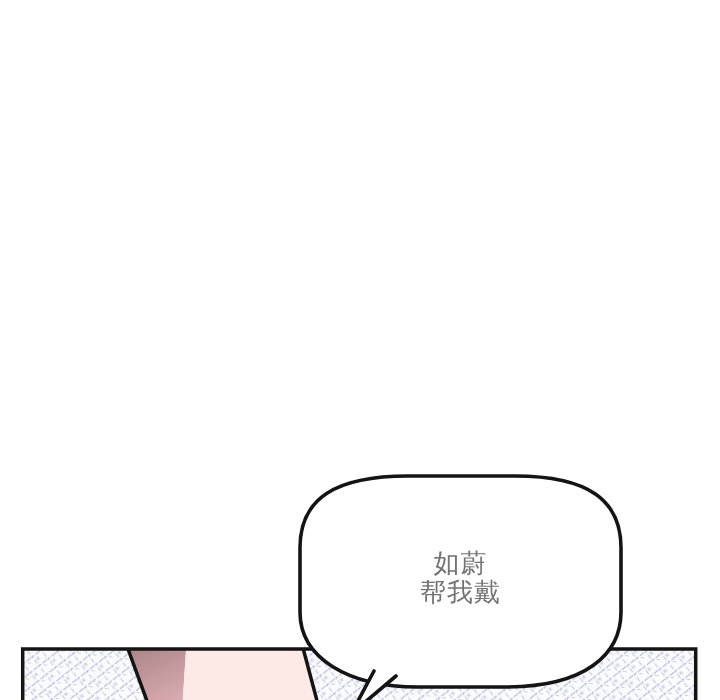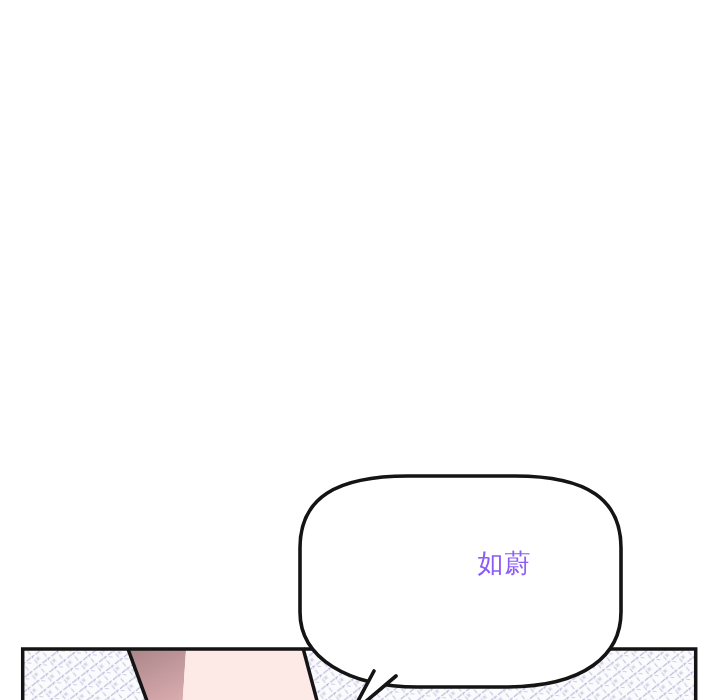--- a/index.html
+++ b/index.html
@@ -20,11 +20,10 @@
     text-align: center;
     font-size: 26px;
     line-height: 29px;
-    color: #8b5cf6;
+    color: #737373;
     letter-spacing: 1px;
     white-space: nowrap;
     user-select: none;
-    padding-left: 44px;
   }
 </style>
 </head>

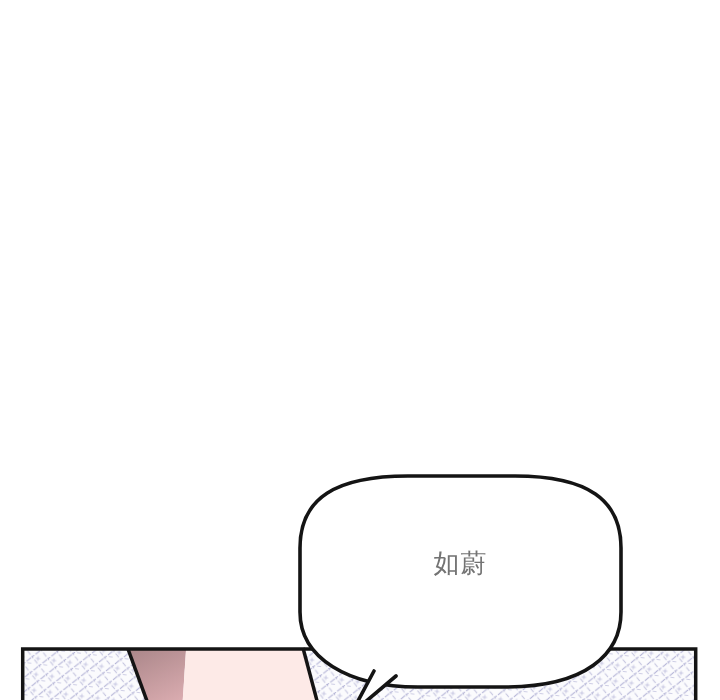--- a/index.html
+++ b/index.html
@@ -72,6 +72,7 @@
 
   <div class="speech-text">
     <div>如蔚</div>
+    <div>帮我戴</div>
   </div>
 
 </div>

